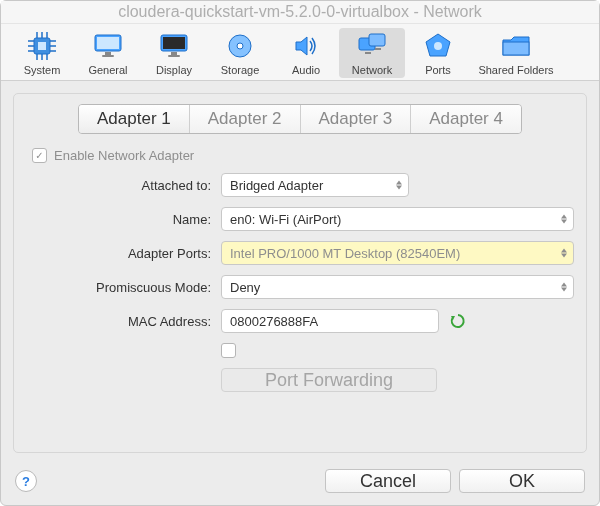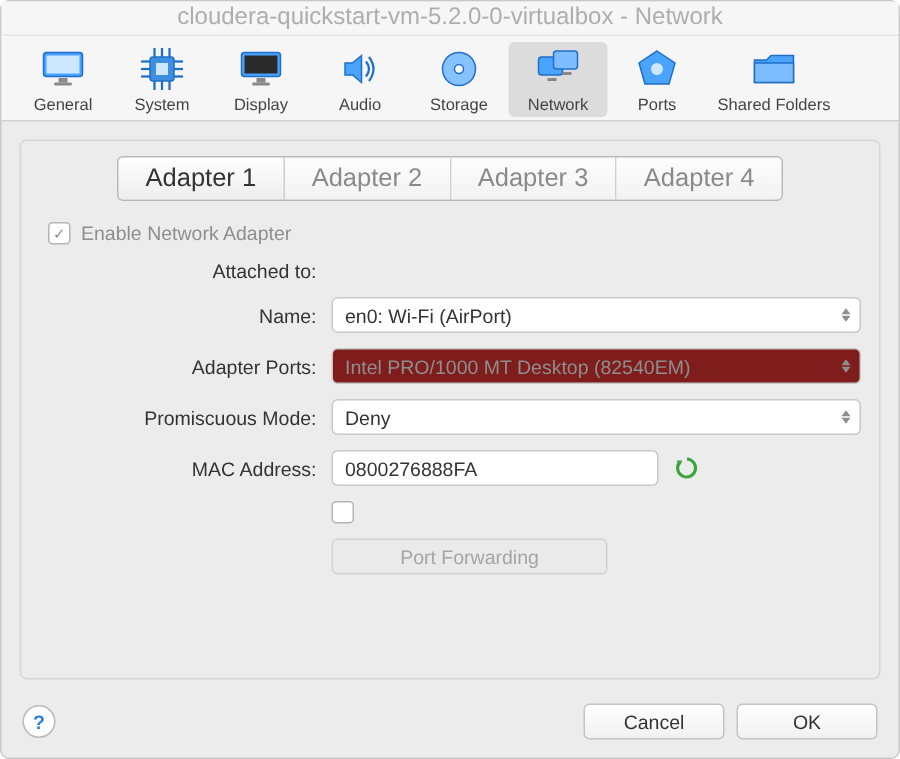--- a/index.html
+++ b/index.html
@@ -237,17 +237,6 @@
   <div class="titlebar">cloudera-quickstart-vm-5.2.0-0-virtualbox - Network</div>
 
   <div class="toolbar">
-    <div class="tool">
-      <div class="iconwrap">
-        <svg width="30" height="26" viewBox="0 0 30 26">
-            <rect x="2" y="2" width="26" height="16" rx="2" fill="#4aa3ff" stroke="#1e6fc9"></rect>
-            <rect x="4" y="4" width="22" height="12" fill="#cce7ff"></rect>
-            <rect x="12" y="19" width="6" height="3" fill="#888"></rect>
-            <rect x="9" y="22" width="12" height="2" rx="1" fill="#888"></rect>
-          </svg>
-      </div>
-      <div class="label">General</div>
-    </div>
     <div class="tool">
       <div class="iconwrap">
         <svg width="28" height="28" viewBox="0 0 28 28">
@@ -275,6 +264,17 @@
       <div class="iconwrap">
         <svg width="30" height="26" viewBox="0 0 30 26">
             <rect x="2" y="2" width="26" height="16" rx="2" fill="#4aa3ff" stroke="#1e6fc9"></rect>
+            <rect x="4" y="4" width="22" height="12" fill="#cce7ff"></rect>
+            <rect x="12" y="19" width="6" height="3" fill="#888"></rect>
+            <rect x="9" y="22" width="12" height="2" rx="1" fill="#888"></rect>
+          </svg>
+      </div>
+      <div class="label">General</div>
+    </div>
+    <div class="tool">
+      <div class="iconwrap">
+        <svg width="30" height="26" viewBox="0 0 30 26">
+            <rect x="2" y="2" width="26" height="16" rx="2" fill="#4aa3ff" stroke="#1e6fc9"></rect>
             <rect x="4" y="4" width="22" height="12" fill="#2a2a2a"></rect>
             <rect x="12" y="19" width="6" height="3" fill="#888"></rect>
             <rect x="9" y="22" width="12" height="2" rx="1" fill="#888"></rect>

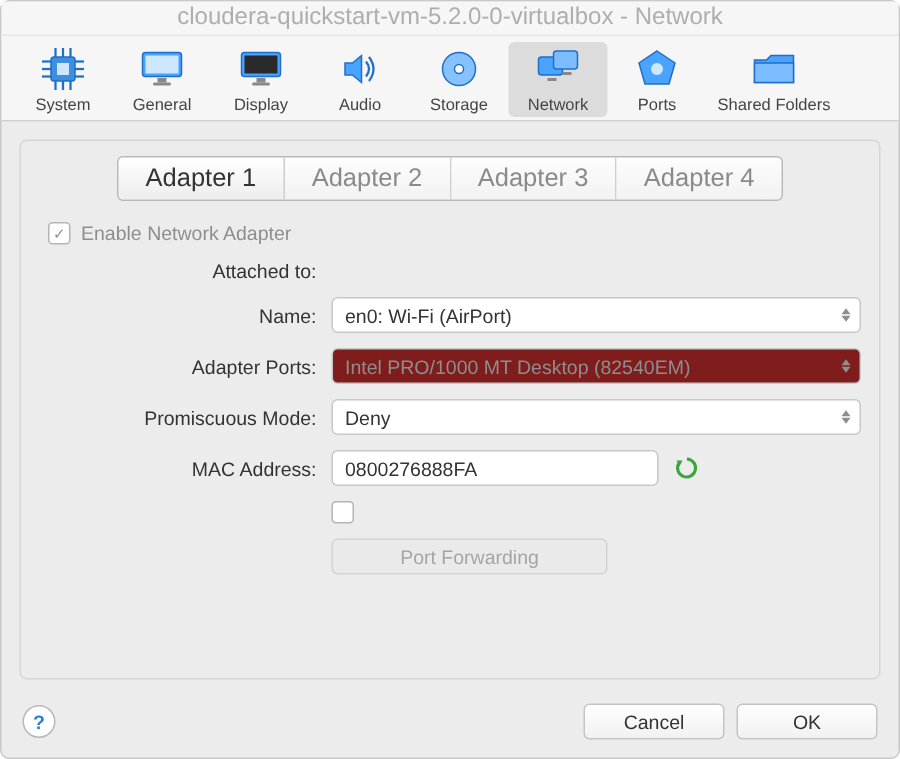--- a/index.html
+++ b/index.html
@@ -284,6 +284,15 @@
     </div>
     <div class="tool">
       <div class="iconwrap">
+        <svg width="28" height="28" viewBox="0 0 28 28">
+            <circle cx="14" cy="14" r="11" fill="#85c2ff" stroke="#1e6fc9"></circle>
+            <circle cx="14" cy="14" r="3" fill="#fff" stroke="#1e6fc9"></circle>
+          </svg>
+      </div>
+      <div class="label">Storage</div>
+    </div>
+    <div class="tool">
+      <div class="iconwrap">
         <svg width="26" height="26" viewBox="0 0 26 26">
             <polygon points="3,9 8,9 14,4 14,22 8,17 3,17" fill="#4aa3ff" stroke="#1e6fc9"></polygon>
             <path d="M17 8 Q21 13 17 18" fill="none" stroke="#1e6fc9" stroke-width="1.5"></path>
@@ -291,15 +300,6 @@
           </svg>
       </div>
       <div class="label">Audio</div>
-    </div>
-    <div class="tool">
-      <div class="iconwrap">
-        <svg width="28" height="28" viewBox="0 0 28 28">
-            <circle cx="14" cy="14" r="11" fill="#85c2ff" stroke="#1e6fc9"></circle>
-            <circle cx="14" cy="14" r="3" fill="#fff" stroke="#1e6fc9"></circle>
-          </svg>
-      </div>
-      <div class="label">Storage</div>
     </div>
     <div class="tool selected">
       <div class="iconwrap">

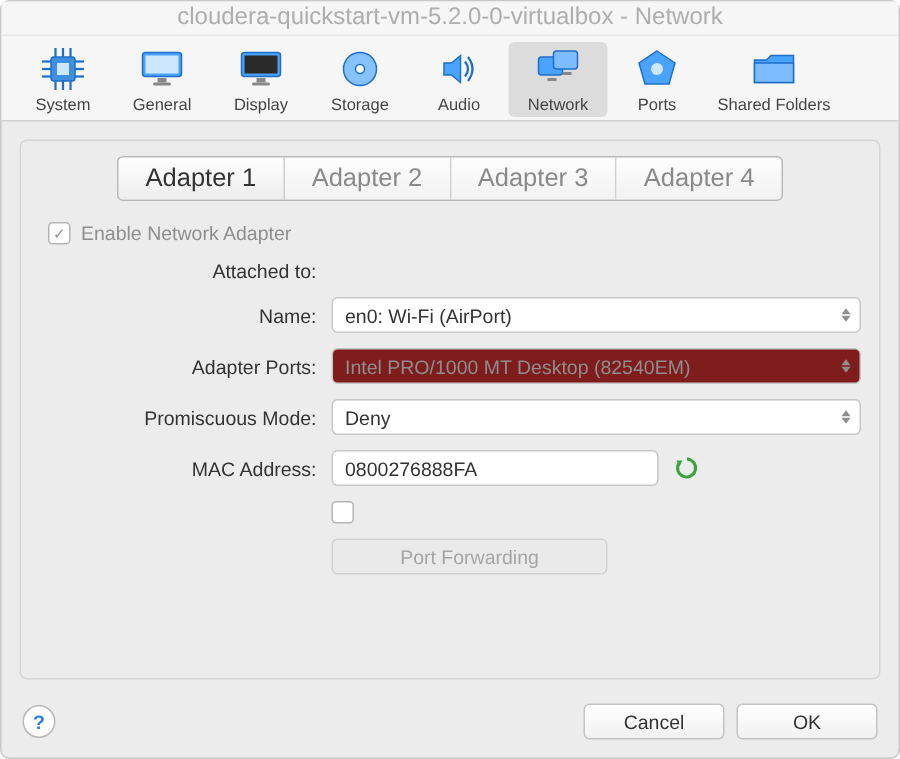--- a/index.html
+++ b/index.html
@@ -352,6 +352,15 @@
 
       <div class="row">
         <div class="labelcol">Attached to:</div>
+        <div class="fieldcol">
+          <div class="select short">
+            <span>Bridged Adapter</span>
+            <span class="caret">
+                <span class="caret-up"></span>
+                <span class="caret-down"></span>
+              </span>
+          </div>
+        </div>
       </div>
 
       <div class="row">

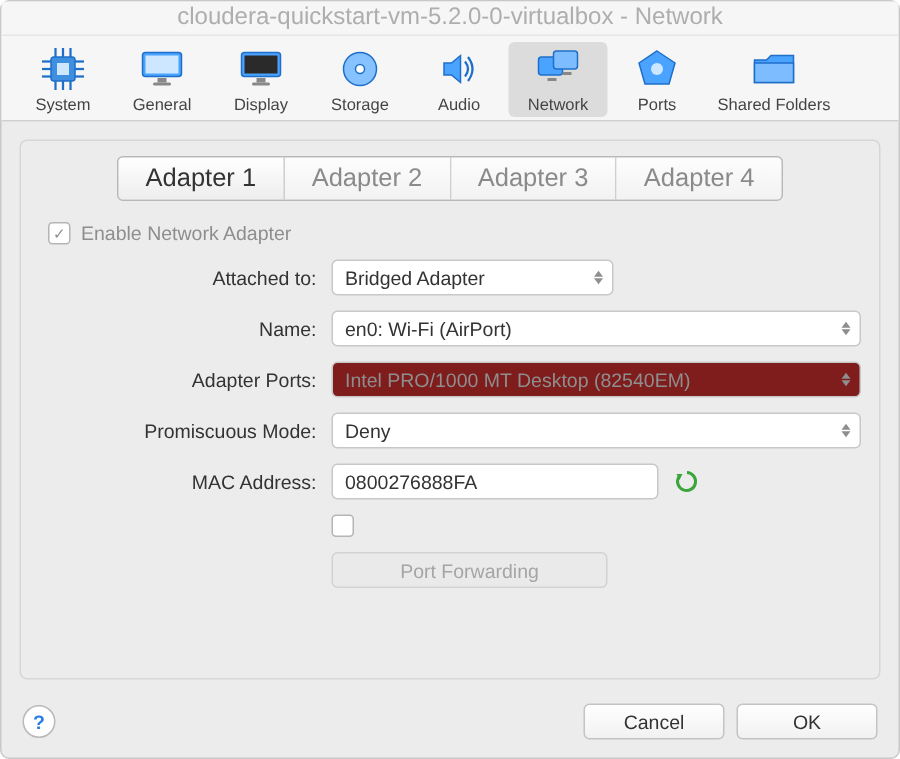--- a/index.html
+++ b/index.html
@@ -153,7 +153,7 @@
   }
   .select.disabled {
     color: #8e8e8e;
-    background: #7f1d1d;
+    background: #fef9c3;
   }
   .select .caret {
     position: absolute;

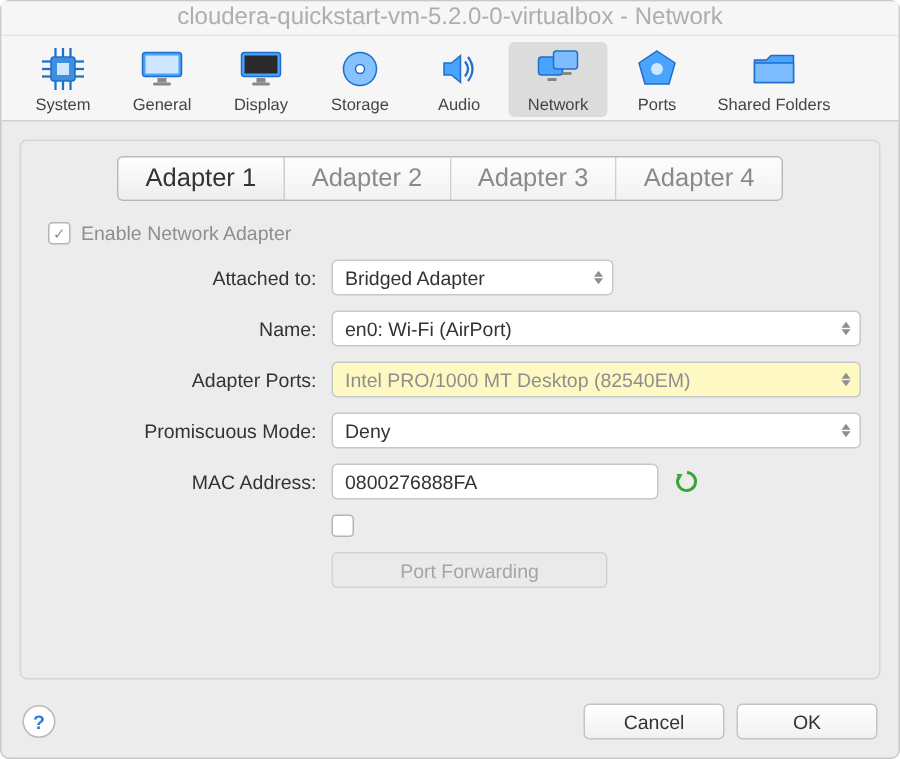--- a/index.html
+++ b/index.html
@@ -195,7 +195,7 @@
   }
   .btn {
     height: 22px;
-    padding: 0 16px;
+    padding: 0 32px;
     border: 1px solid #c4c4c4;
     border-radius: 4px;
     background: linear-gradient(#ffffff, #f1f1f1);
@@ -203,7 +203,7 @@
     align-items: center;
     justify-content: center;
     cursor: default;
-    font-size: 13px;
+    font-size: 18px;
   }
   .btn.disabled {
     color: #a5a5a5;

